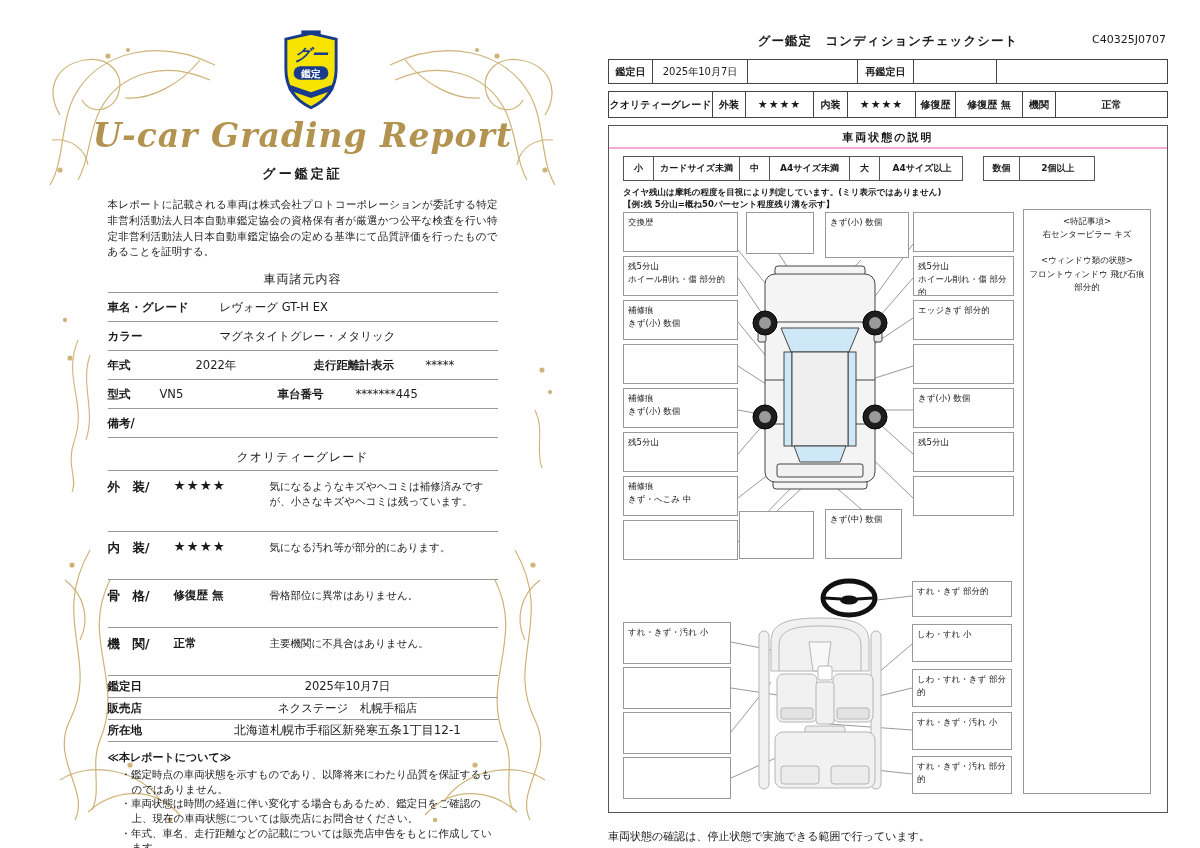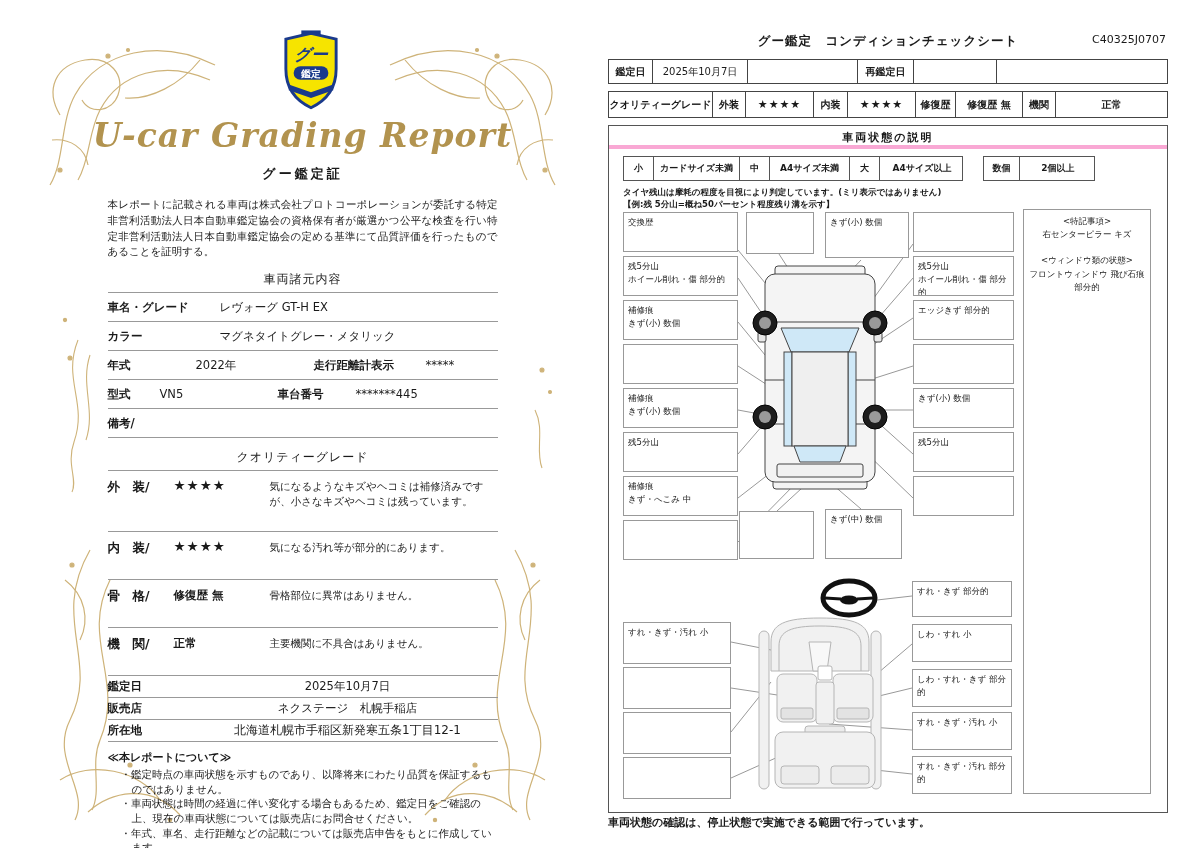--- a/index.html
+++ b/index.html
@@ -53,7 +53,7 @@
   .tcell:last-child { border-right:none; }
   .tcell.stars { font-size:11px; letter-spacing:1px; }
   .bigbox { position:relative; margin-top:7px; height:688px; border:1px solid #555; }
-  .bb-title { height:23px; border-bottom:4px solid #f9a8d4; text-align:center; font-size:11px; font-weight:bold; letter-spacing:2px; line-height:23px; }
+  .bb-title { height:23px; border-bottom:2px solid #f9a8d4; text-align:center; font-size:11px; font-weight:bold; letter-spacing:2px; line-height:23px; }
   .legend { position:absolute; left:14px; top:30px; display:grid; grid-template-columns:30px 86px 30px 80px 30px 84px; border:1px solid #555; height:25px; width:340px; background:#fff; }
   .legend2 { position:absolute; left:374px; top:30px; display:grid; grid-template-columns:36px 76px; border:1px solid #555; height:25px; width:112px; background:#fff; }
   .lcell { display:flex; align-items:center; justify-content:center; border-right:1px solid #555; font-size:9px; font-weight:bold; white-space:nowrap; overflow:hidden; }

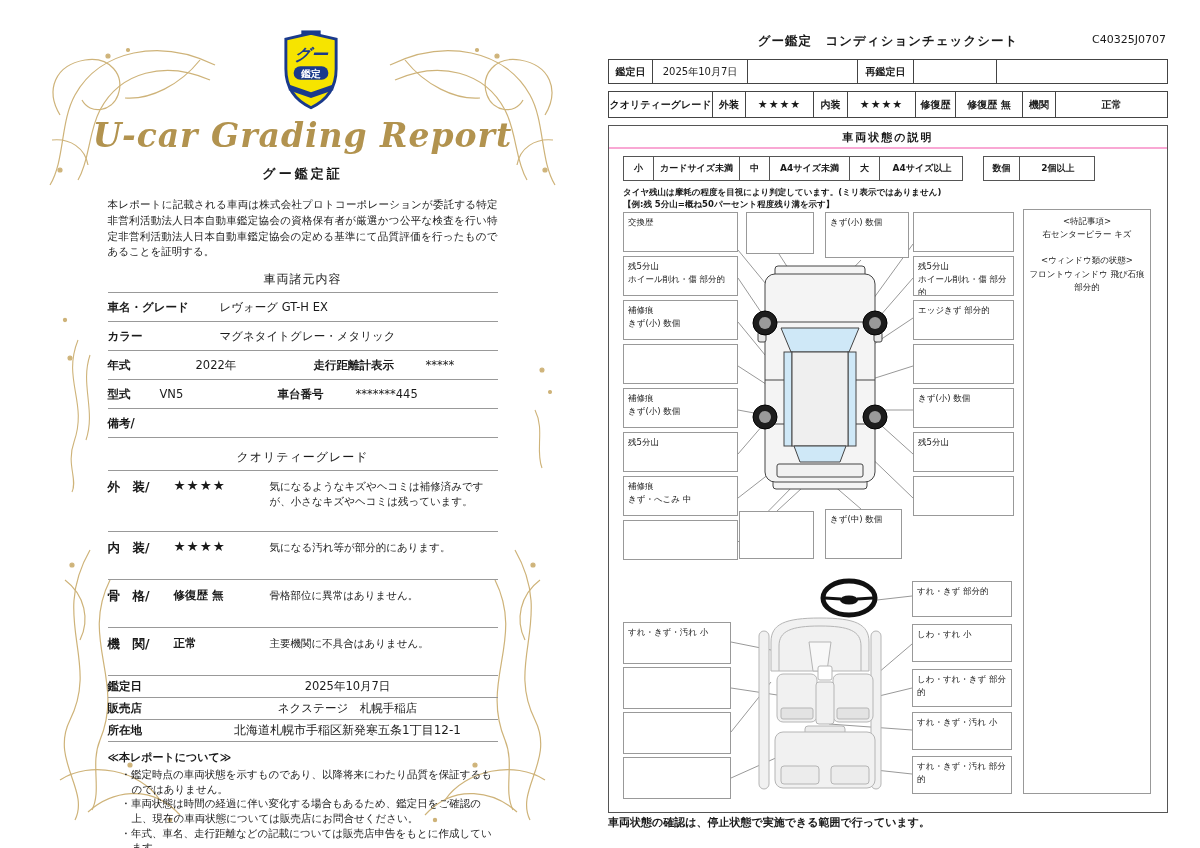--- a/index.html
+++ b/index.html
@@ -62,7 +62,7 @@
   .bb-svg { position:absolute; left:0; top:0; width:560px; height:688px; z-index:0; }
   .abox { position:absolute; border:1px solid #999; background:#fff; padding:3px 4px; font-size:8.5px; line-height:1.5; z-index:1; overflow:hidden; }
   .notesbox { position:absolute; left:414px; top:83px; width:128px; height:585px; border:1px solid #999; padding:5px 5px; font-size:8.5px; line-height:1.55; z-index:1; background:#fff;text-align:center; }
-  .rp-footer { margin-top:2px; font-size:11px; font-weight:bold; }
+  .rp-footer { margin-top:16px; font-size:11px; font-weight:normal; }
 </style>
 </head>
 <body>

